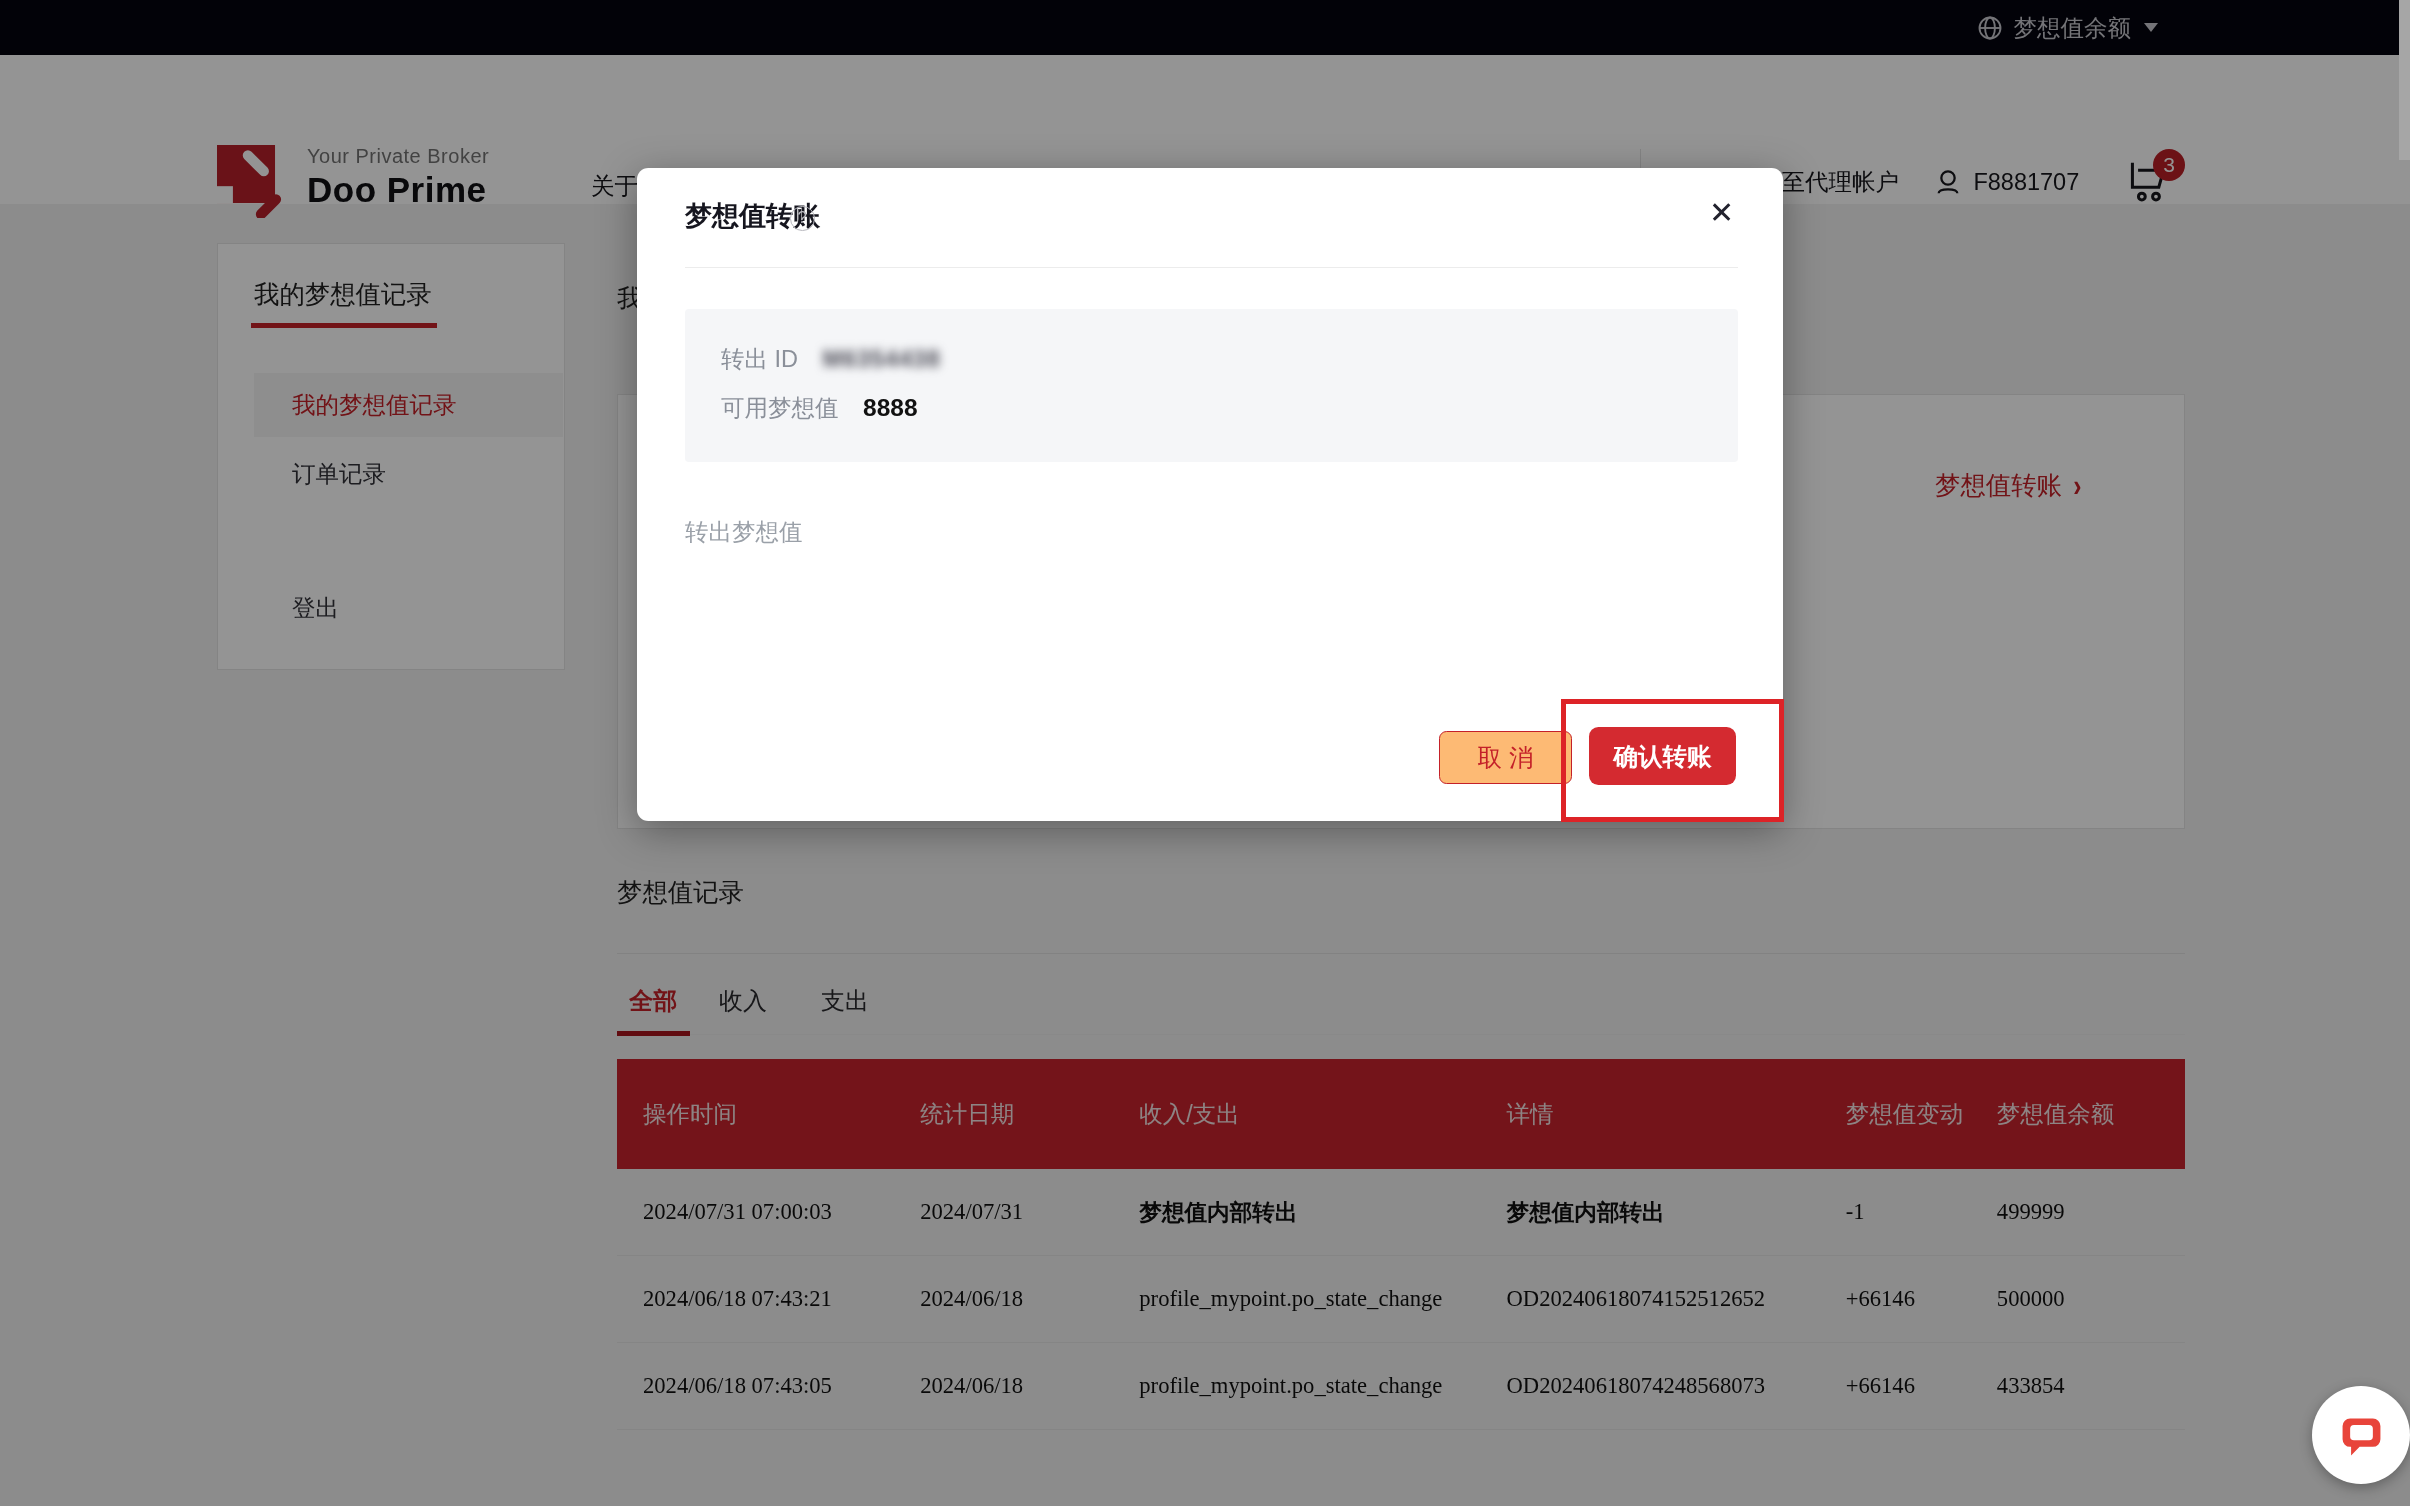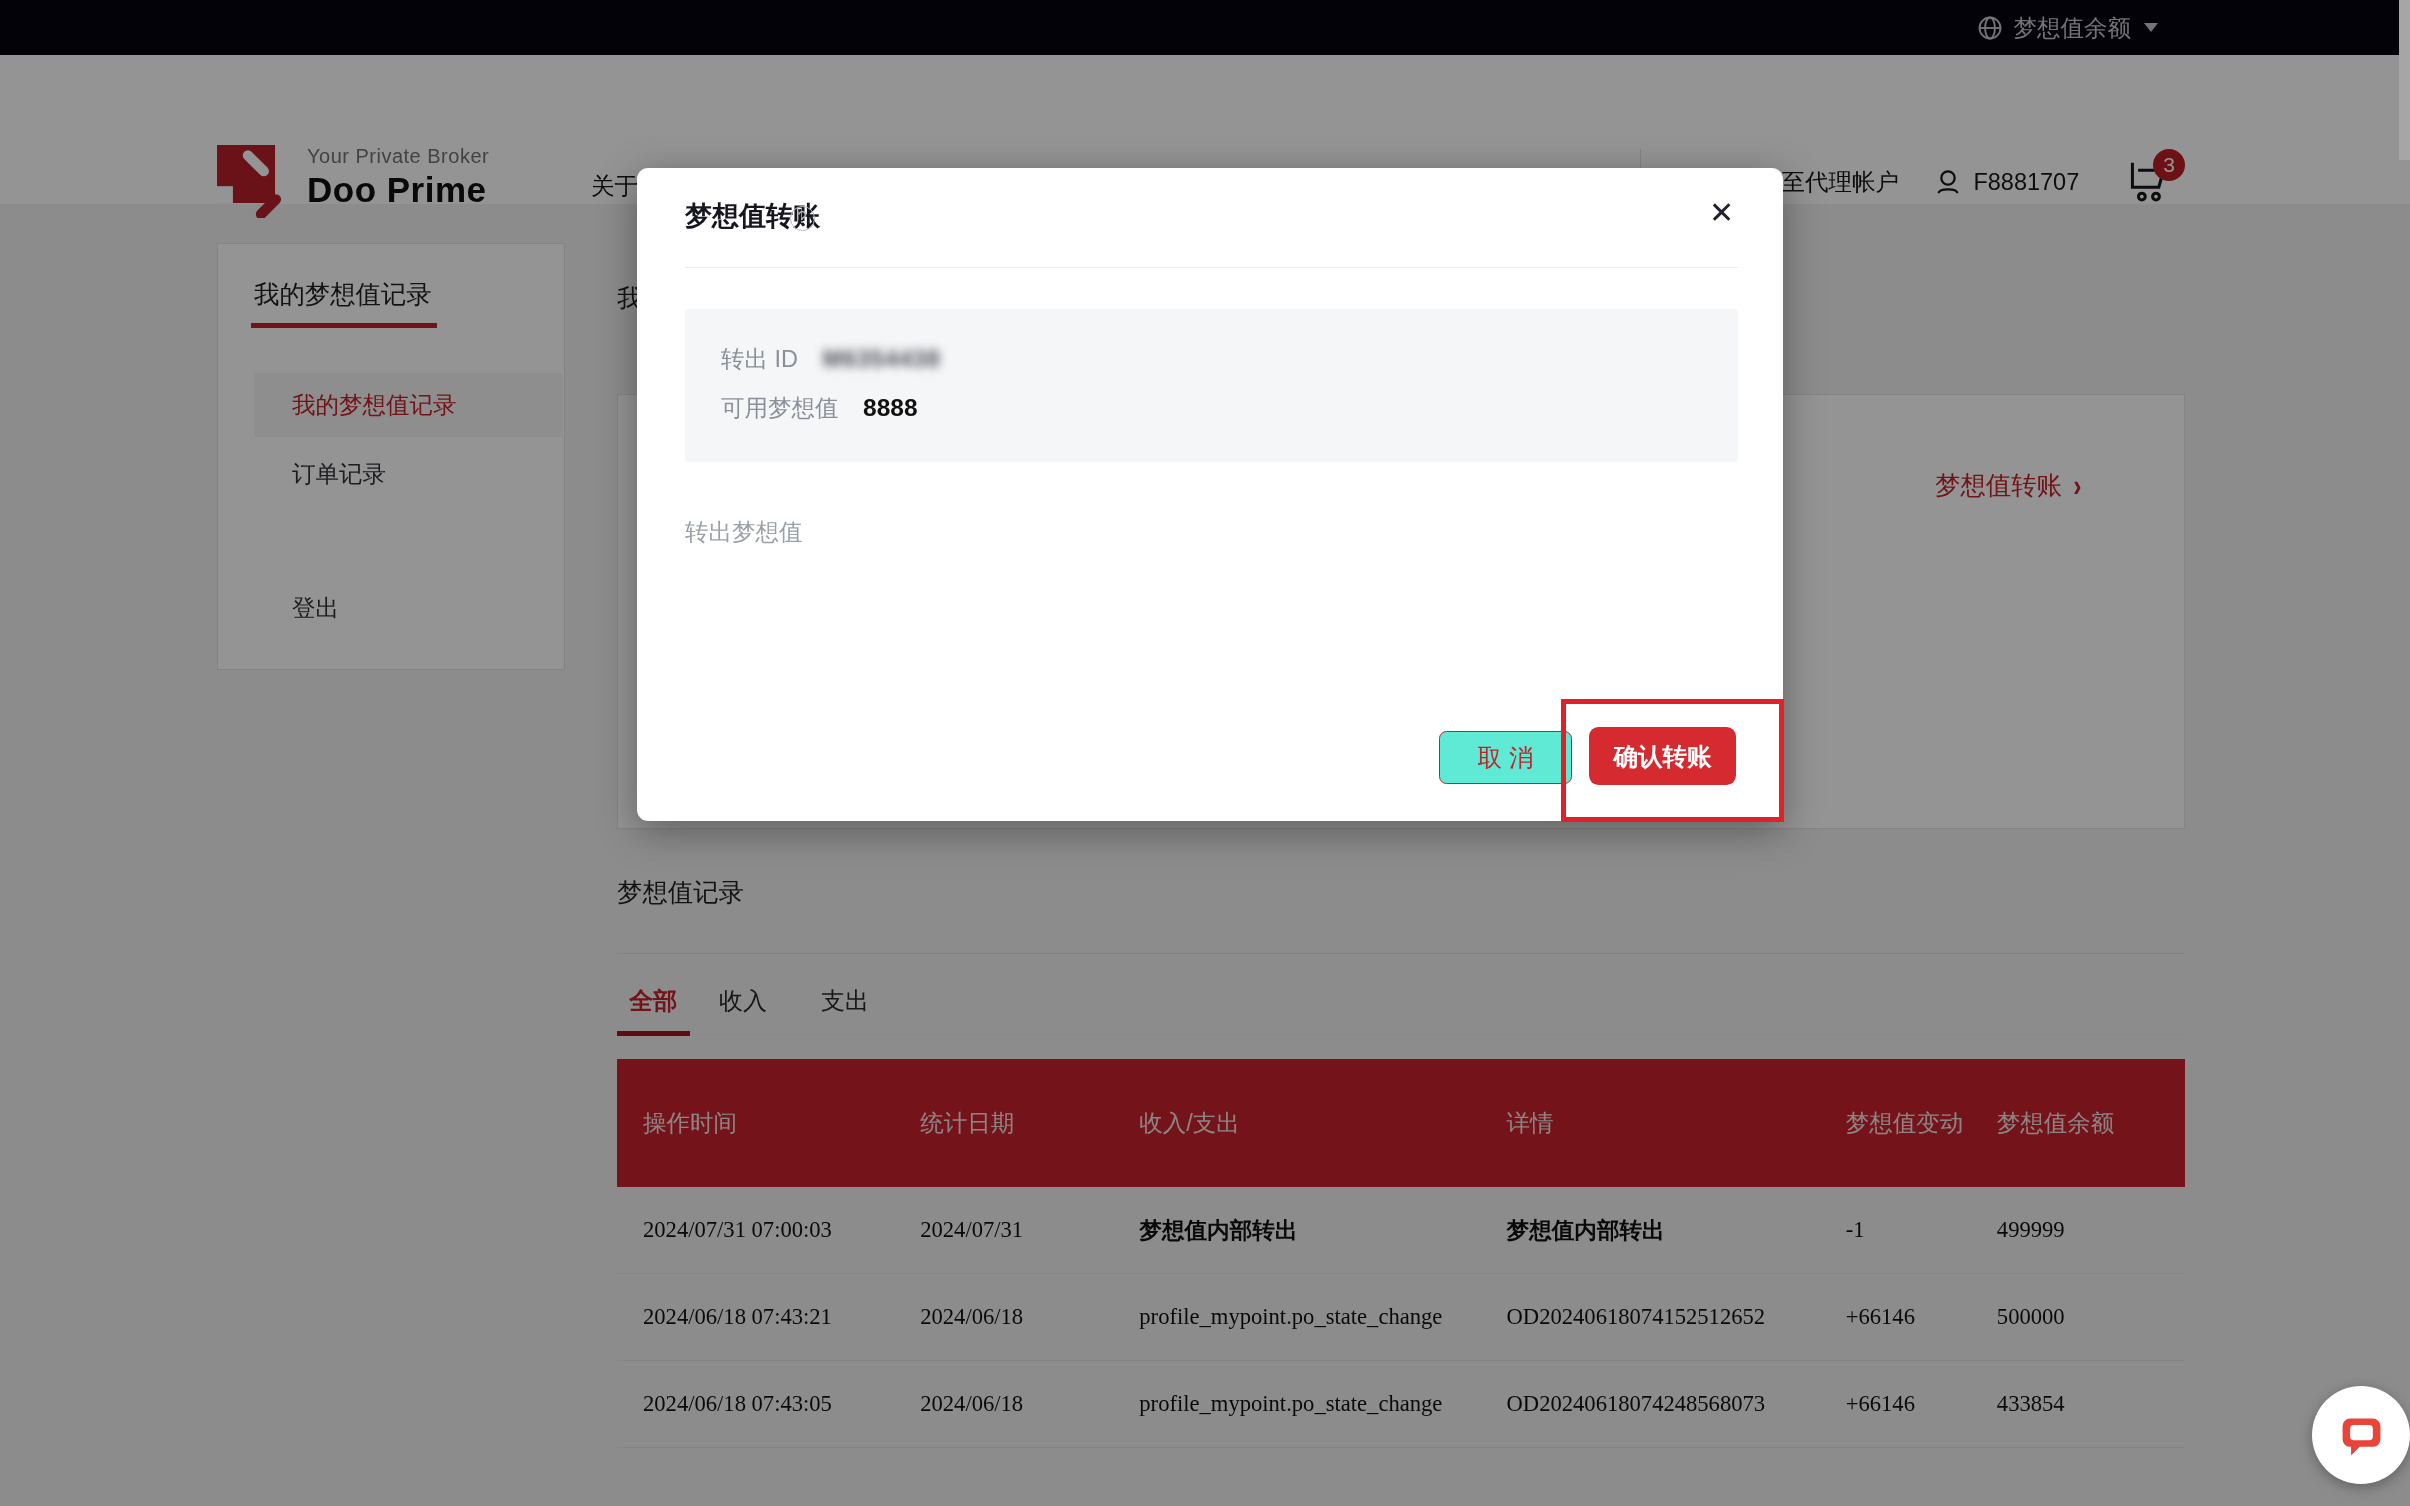--- a/index.html
+++ b/index.html
@@ -88,7 +88,7 @@
   .m-input{position:absolute;left:48px;top:390px;width:1053px;height:53px;border:0.9px solid #d9d9d9;
            border-radius:2.8px;box-sizing:border-box;font-size:24.5px;color:#111;padding:0 19px;
            font-family:"Liberation Sans",sans-serif;outline:none;}
-  .btn-cancel{position:absolute;left:802px;top:563px;width:133px;height:53px;background:#5eead4;
+  .btn-cancel{position:absolute;left:802px;top:563px;width:133px;height:53px;background:#fdba74;
               border:1.9px solid #c42129;border-radius:7.5px;color:#c42129;font-size:24.5px;
               font-family:"Liberation Sans",sans-serif;cursor:pointer;}
   .btn-confirm{position:absolute;left:952px;top:559px;width:147px;height:58px;background:#d42a30;

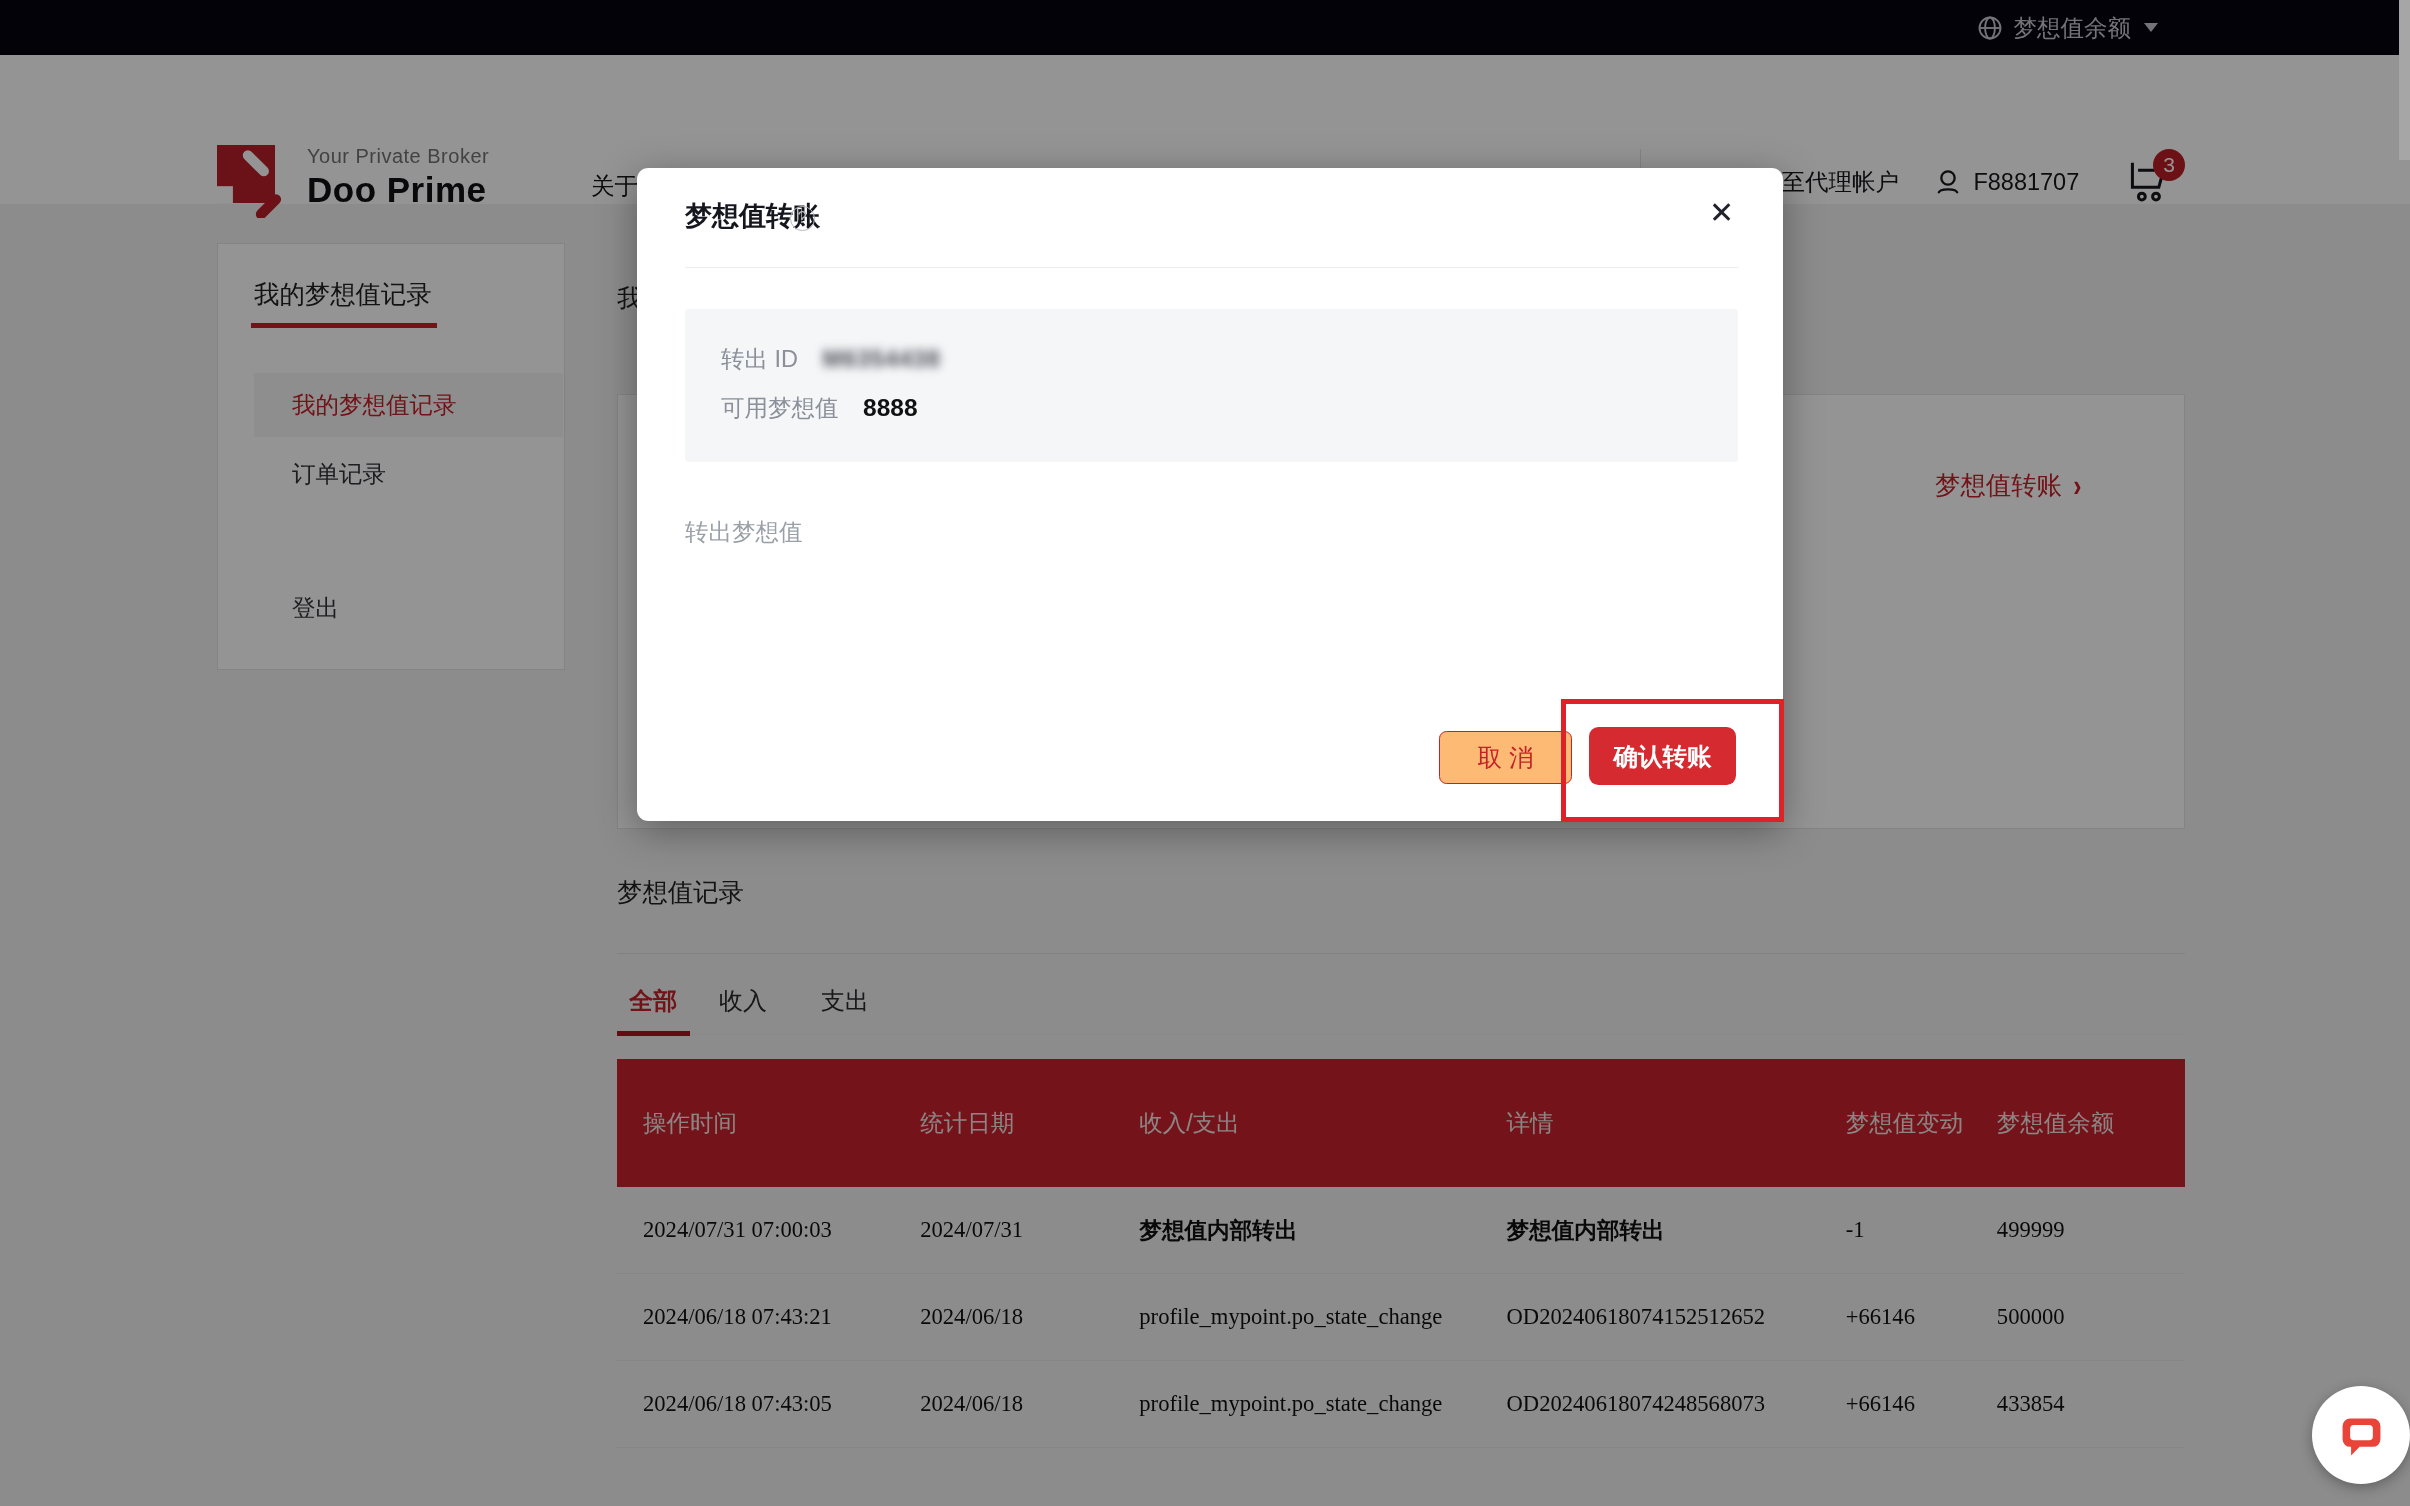--- a/index.html
+++ b/index.html
@@ -58,7 +58,7 @@
   
   .tbl{position:absolute;left:617px;top:1059px;width:1568px;border-collapse:collapse;table-layout:fixed;}
   .tbl th{background:#c9242e;color:#f3e4e4;font-weight:normal;font-size:23.5px;text-align:left;
-          height:128px;vertical-align:middle;padding:0 9.4px 0 0;}
+          height:110px;vertical-align:middle;padding:0 9.4px 0 0;}
   .tbl th:first-child{padding-left:26px;}
   .tbl td{font-size:22.6px;color:#111;height:86px;vertical-align:middle;
           border-bottom:0.9px solid #e6e6e6;padding:0 9.4px 0 0;

